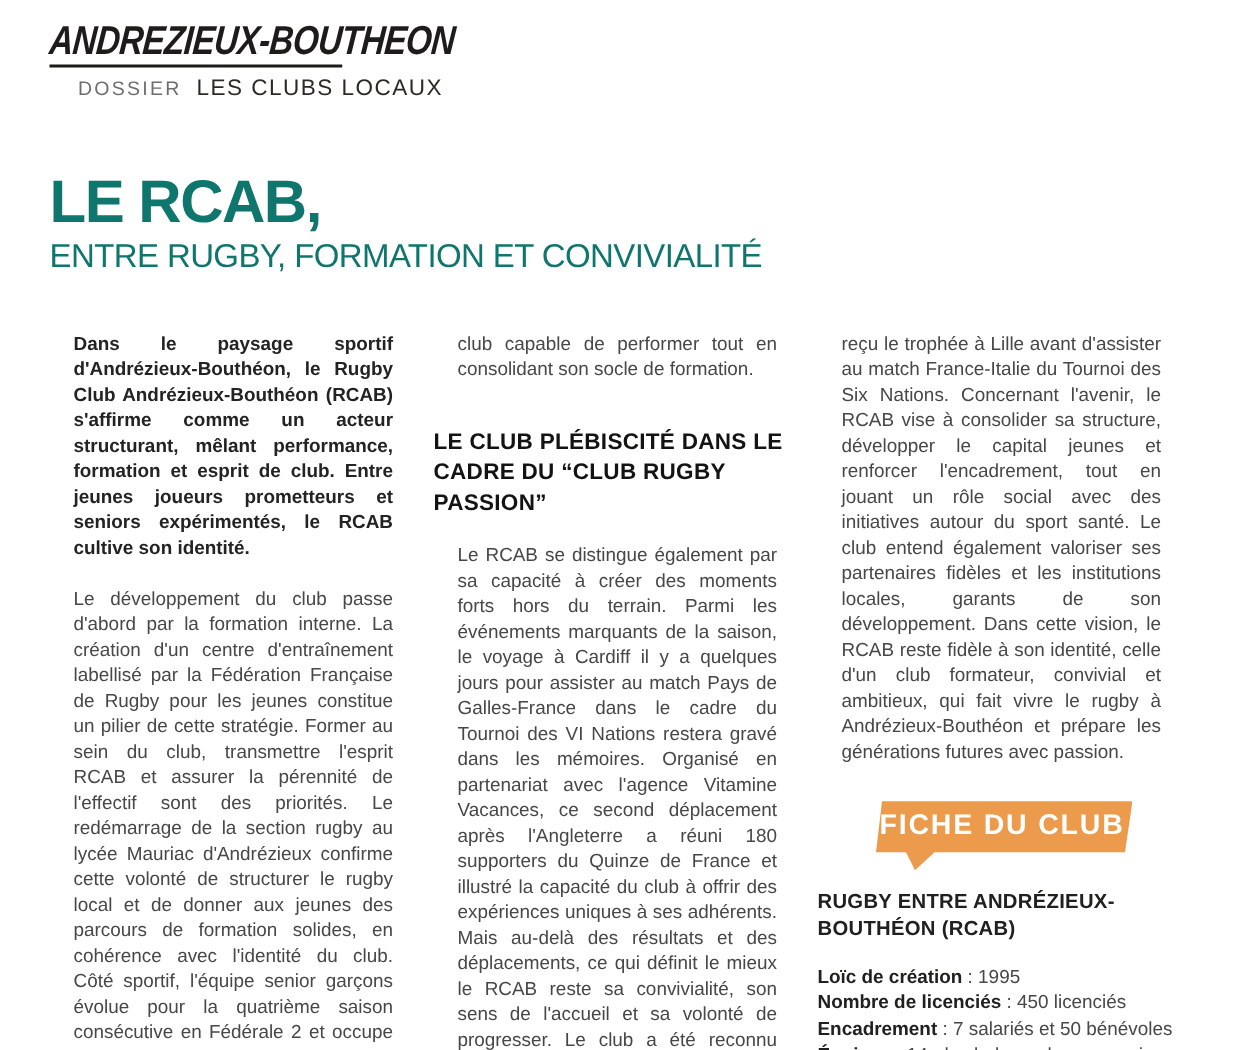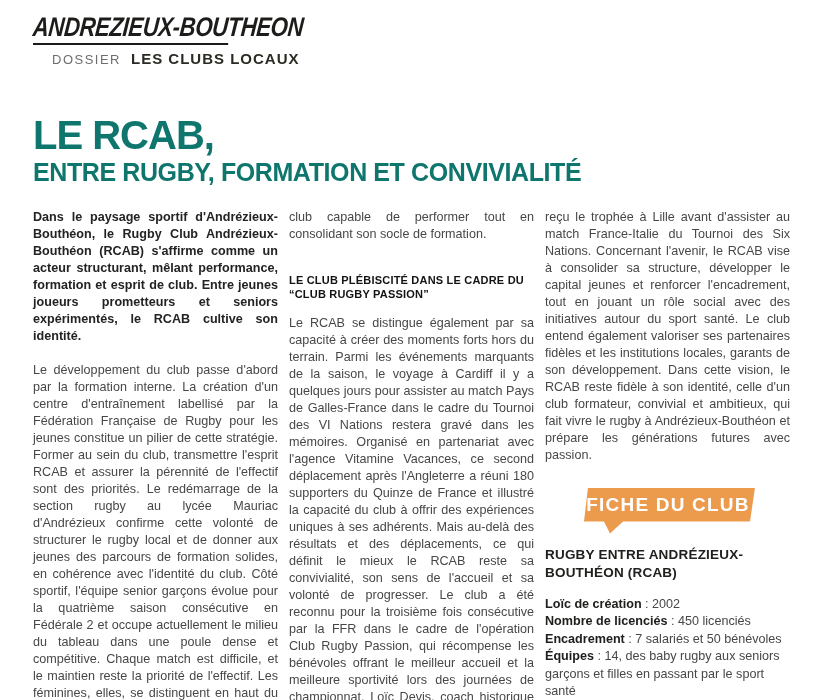--- a/index.html
+++ b/index.html
@@ -43,7 +43,7 @@
   .kicker-value {
     margin-left: 10px;
     color: #2b2a23;
-    font-weight: bold;
+    font-weight: normal;
     font-size: 15px;
     letter-spacing: 1px;
   }

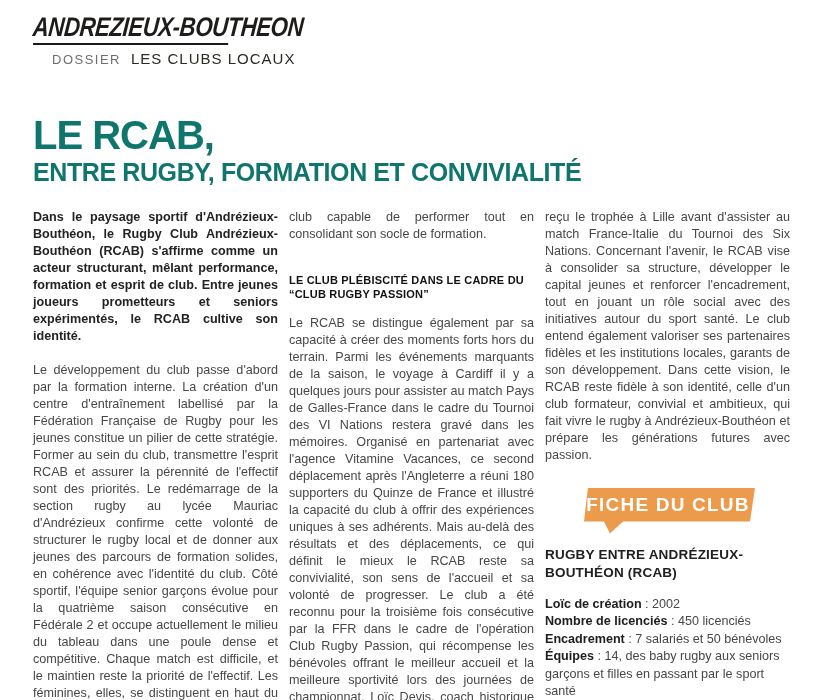--- a/index.html
+++ b/index.html
@@ -59,8 +59,8 @@
   }
   .headline .line2 {
     display: block;
-    font-size: 25px;
-    font-weight: bold;
+    font-size: 22px;
+    font-weight: normal;
     letter-spacing: -0.4px;
     margin-top: 4px;
     line-height: 1.1;

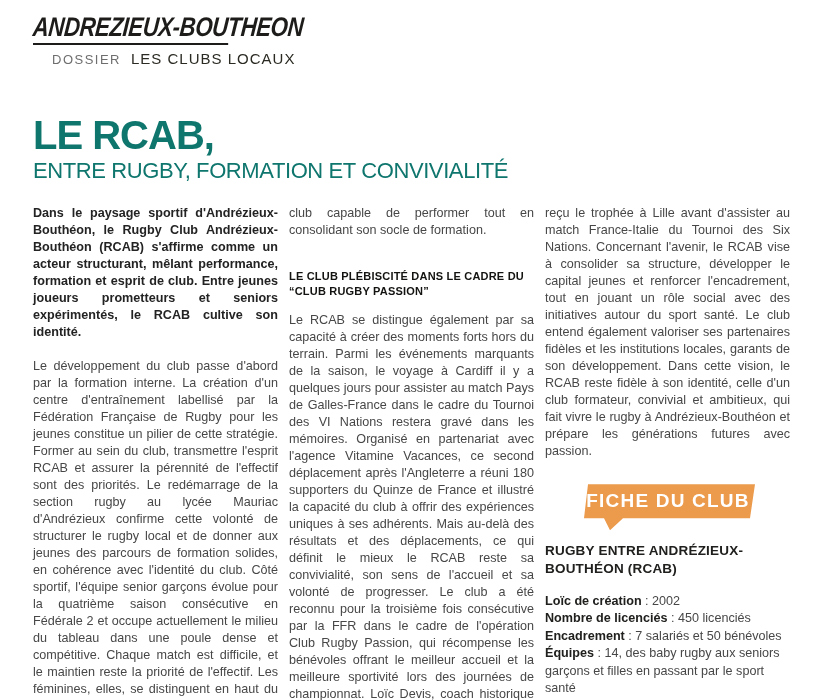--- a/index.html
+++ b/index.html
@@ -74,7 +74,7 @@
   }
   .col { width: 245px; }
   .col p {
-    margin: 0;
+    margin: 16px;
     font-size: 12.6px;
     line-height: 17px;
     text-align: justify;

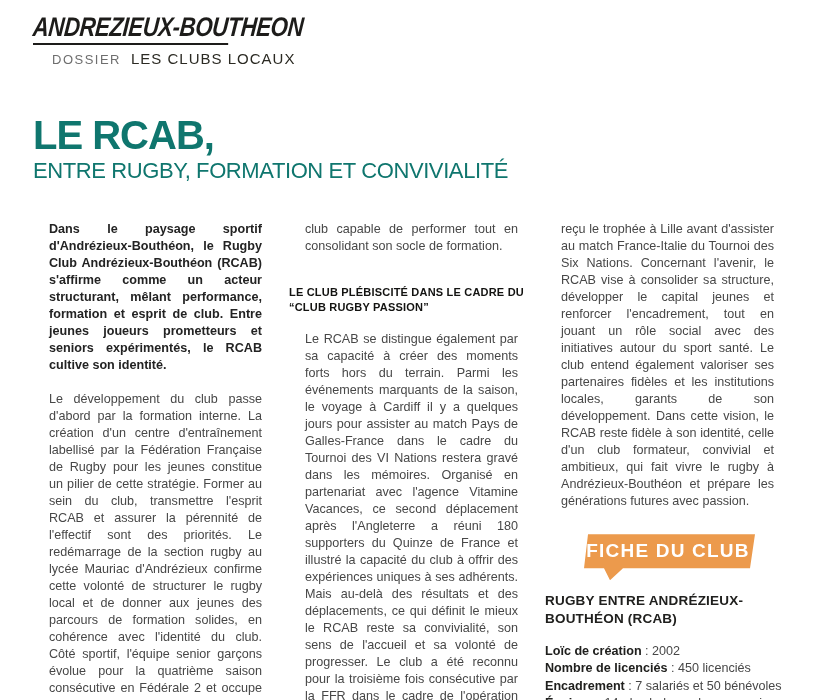--- a/index.html
+++ b/index.html
@@ -87,7 +87,7 @@
   }
   .subhead {
     margin: 30px 0 13px 0;
-    font-size: 11px;
+    font-size: 15px;
     line-height: 1.35;
     font-weight: bold;
     letter-spacing: 0.2px;

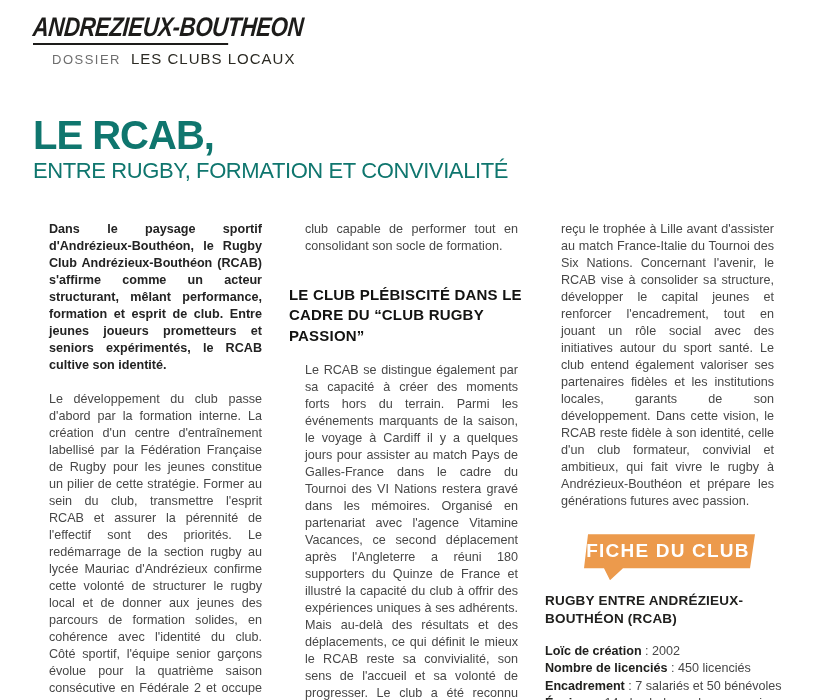--- a/index.html
+++ b/index.html
@@ -168,7 +168,7 @@
         <div class="badge" id="fiche-badge" style="background: rgb(236, 154, 76);">FICHE DU CLUB</div>
         <div class="club-name">RUGBY ENTRE ANDRÉZIEUX-BOUTHÉON (RCAB)</div>
         <div class="fields">
-          <p><b>Loïc de création</b><span> : </span><span>2002</span></p>
+          <p><b>Loïc de création</b><span> : </span><span>1995</span></p>
           <p><b>Nombre de licenciés</b><span> : </span><span>450 licenciés</span></p>
           <p><b>Encadrement</b><span> : </span><span>7 salariés et 50 bénévoles</span></p>
           <p><b>Équipes</b><span> : </span><span>14, des baby rugby aux seniors garçons et filles en passant par le sport santé</span></p>

